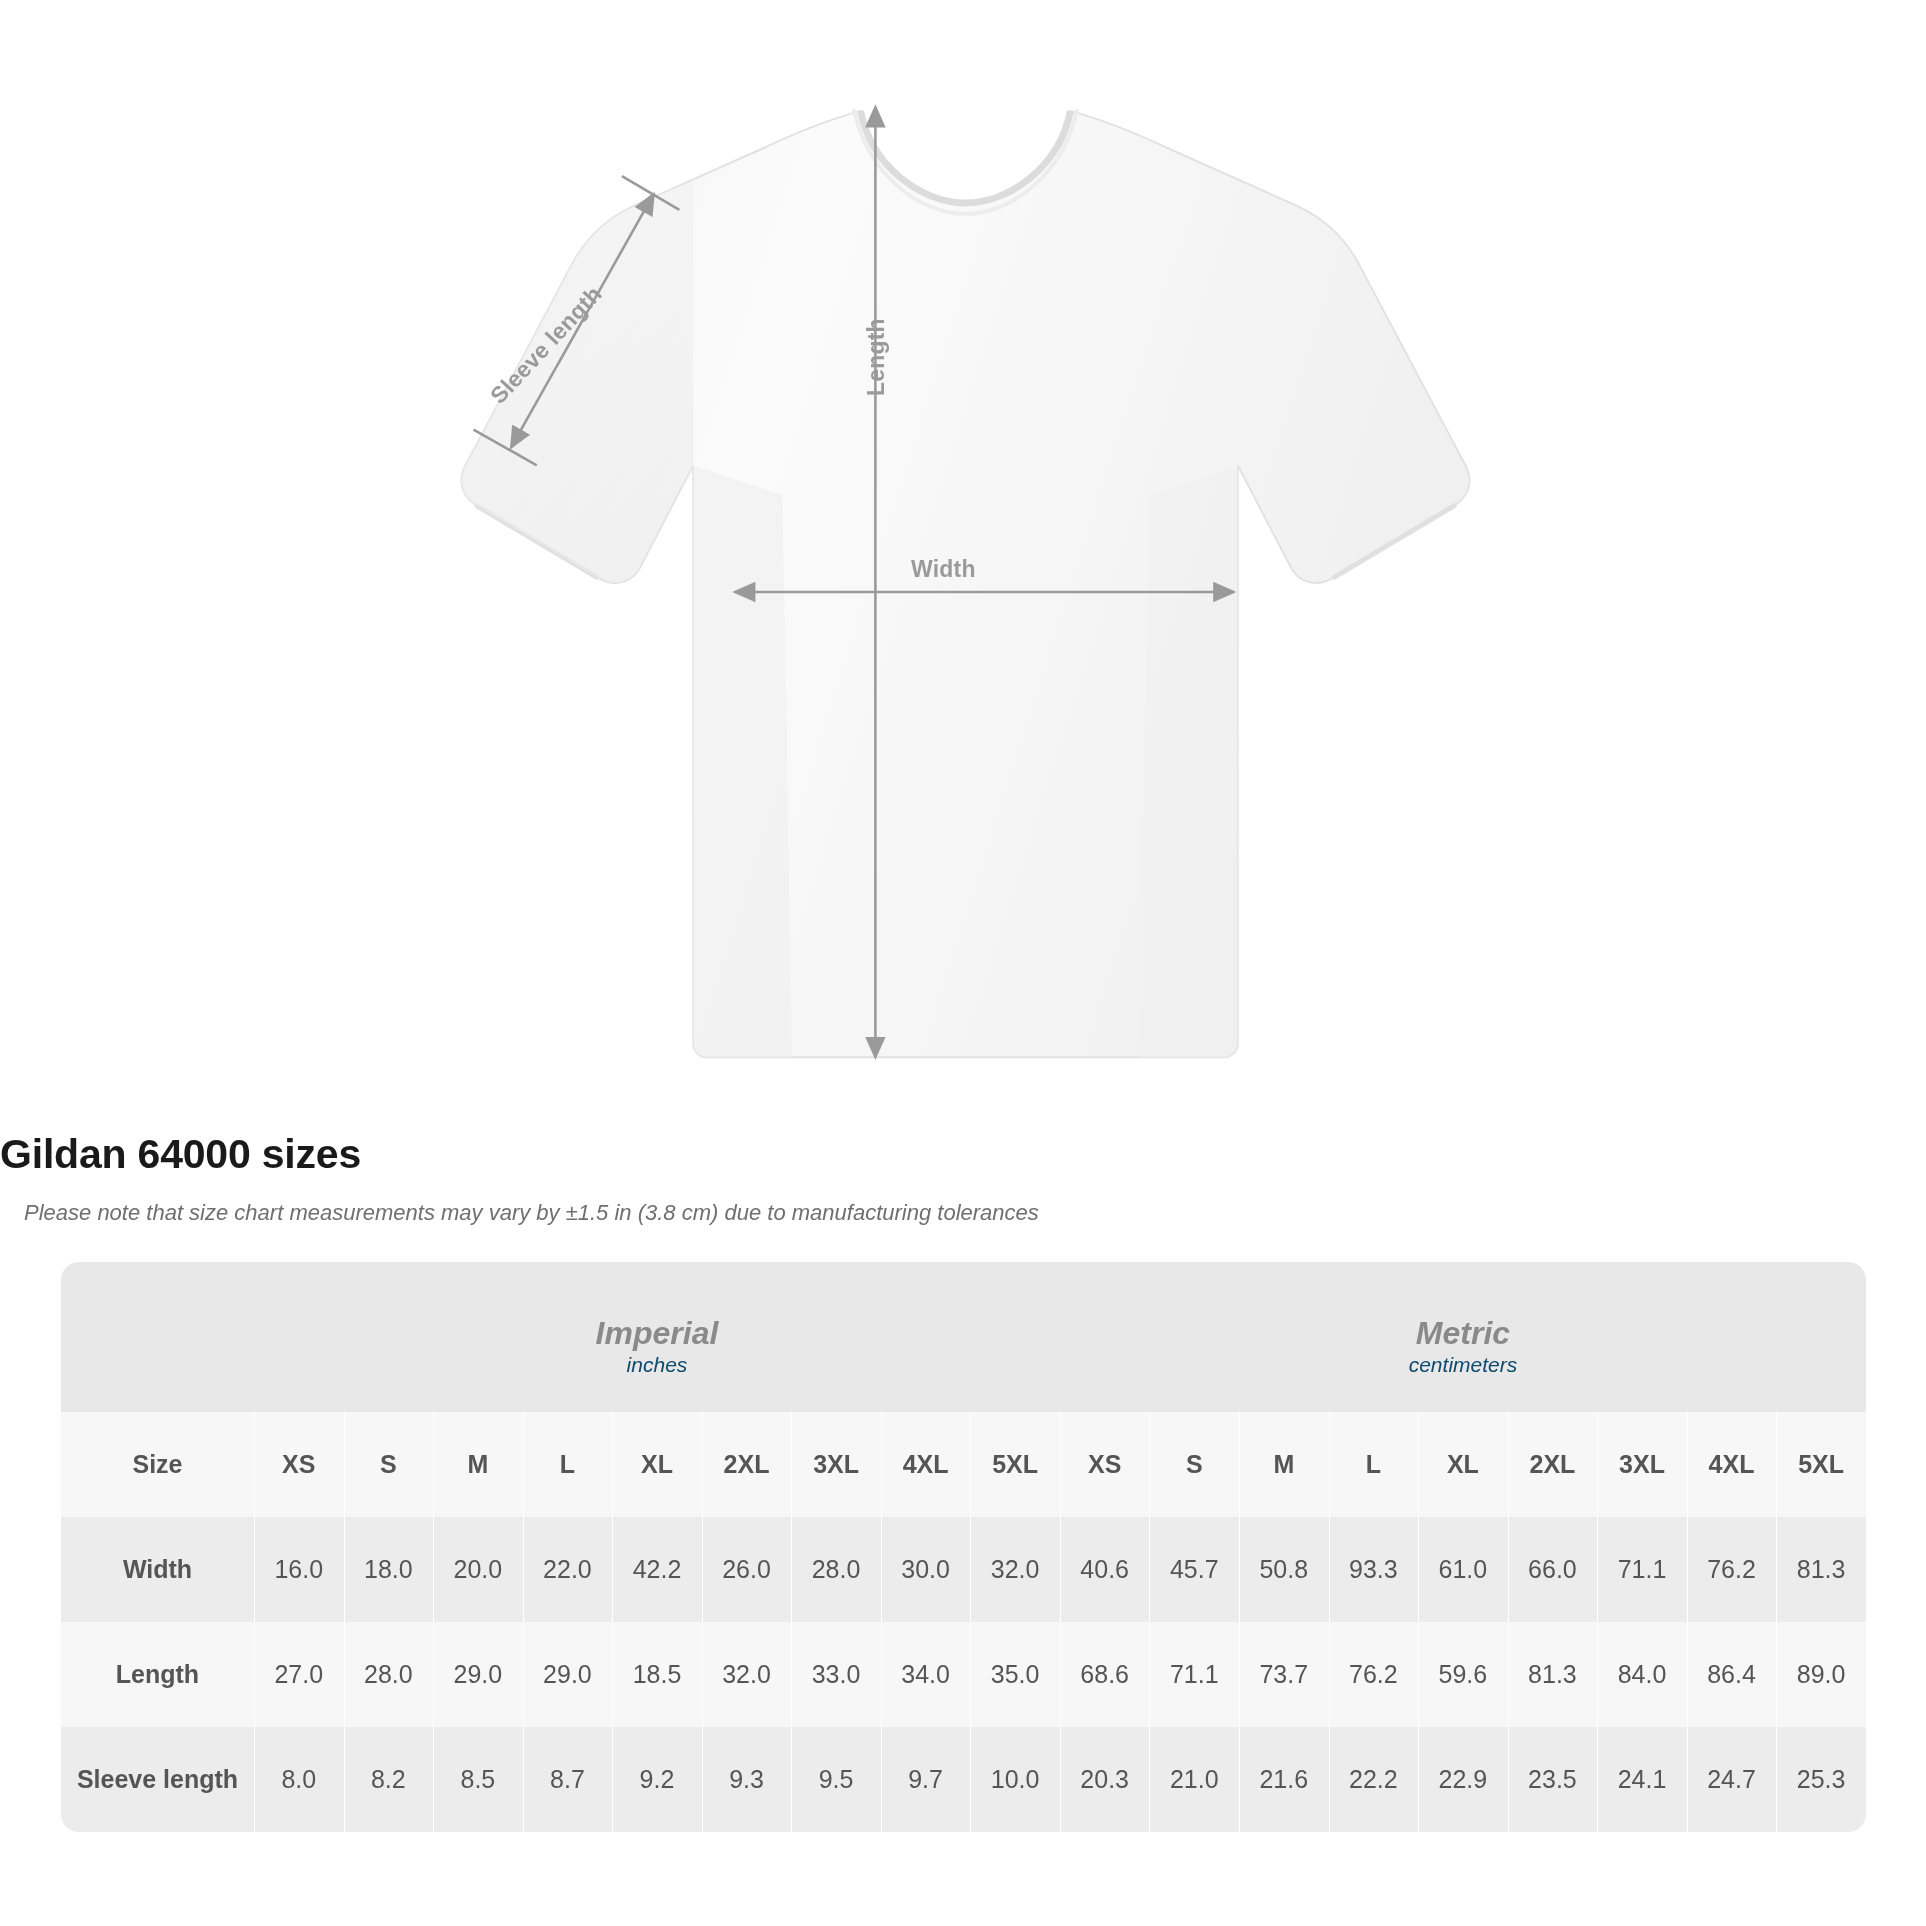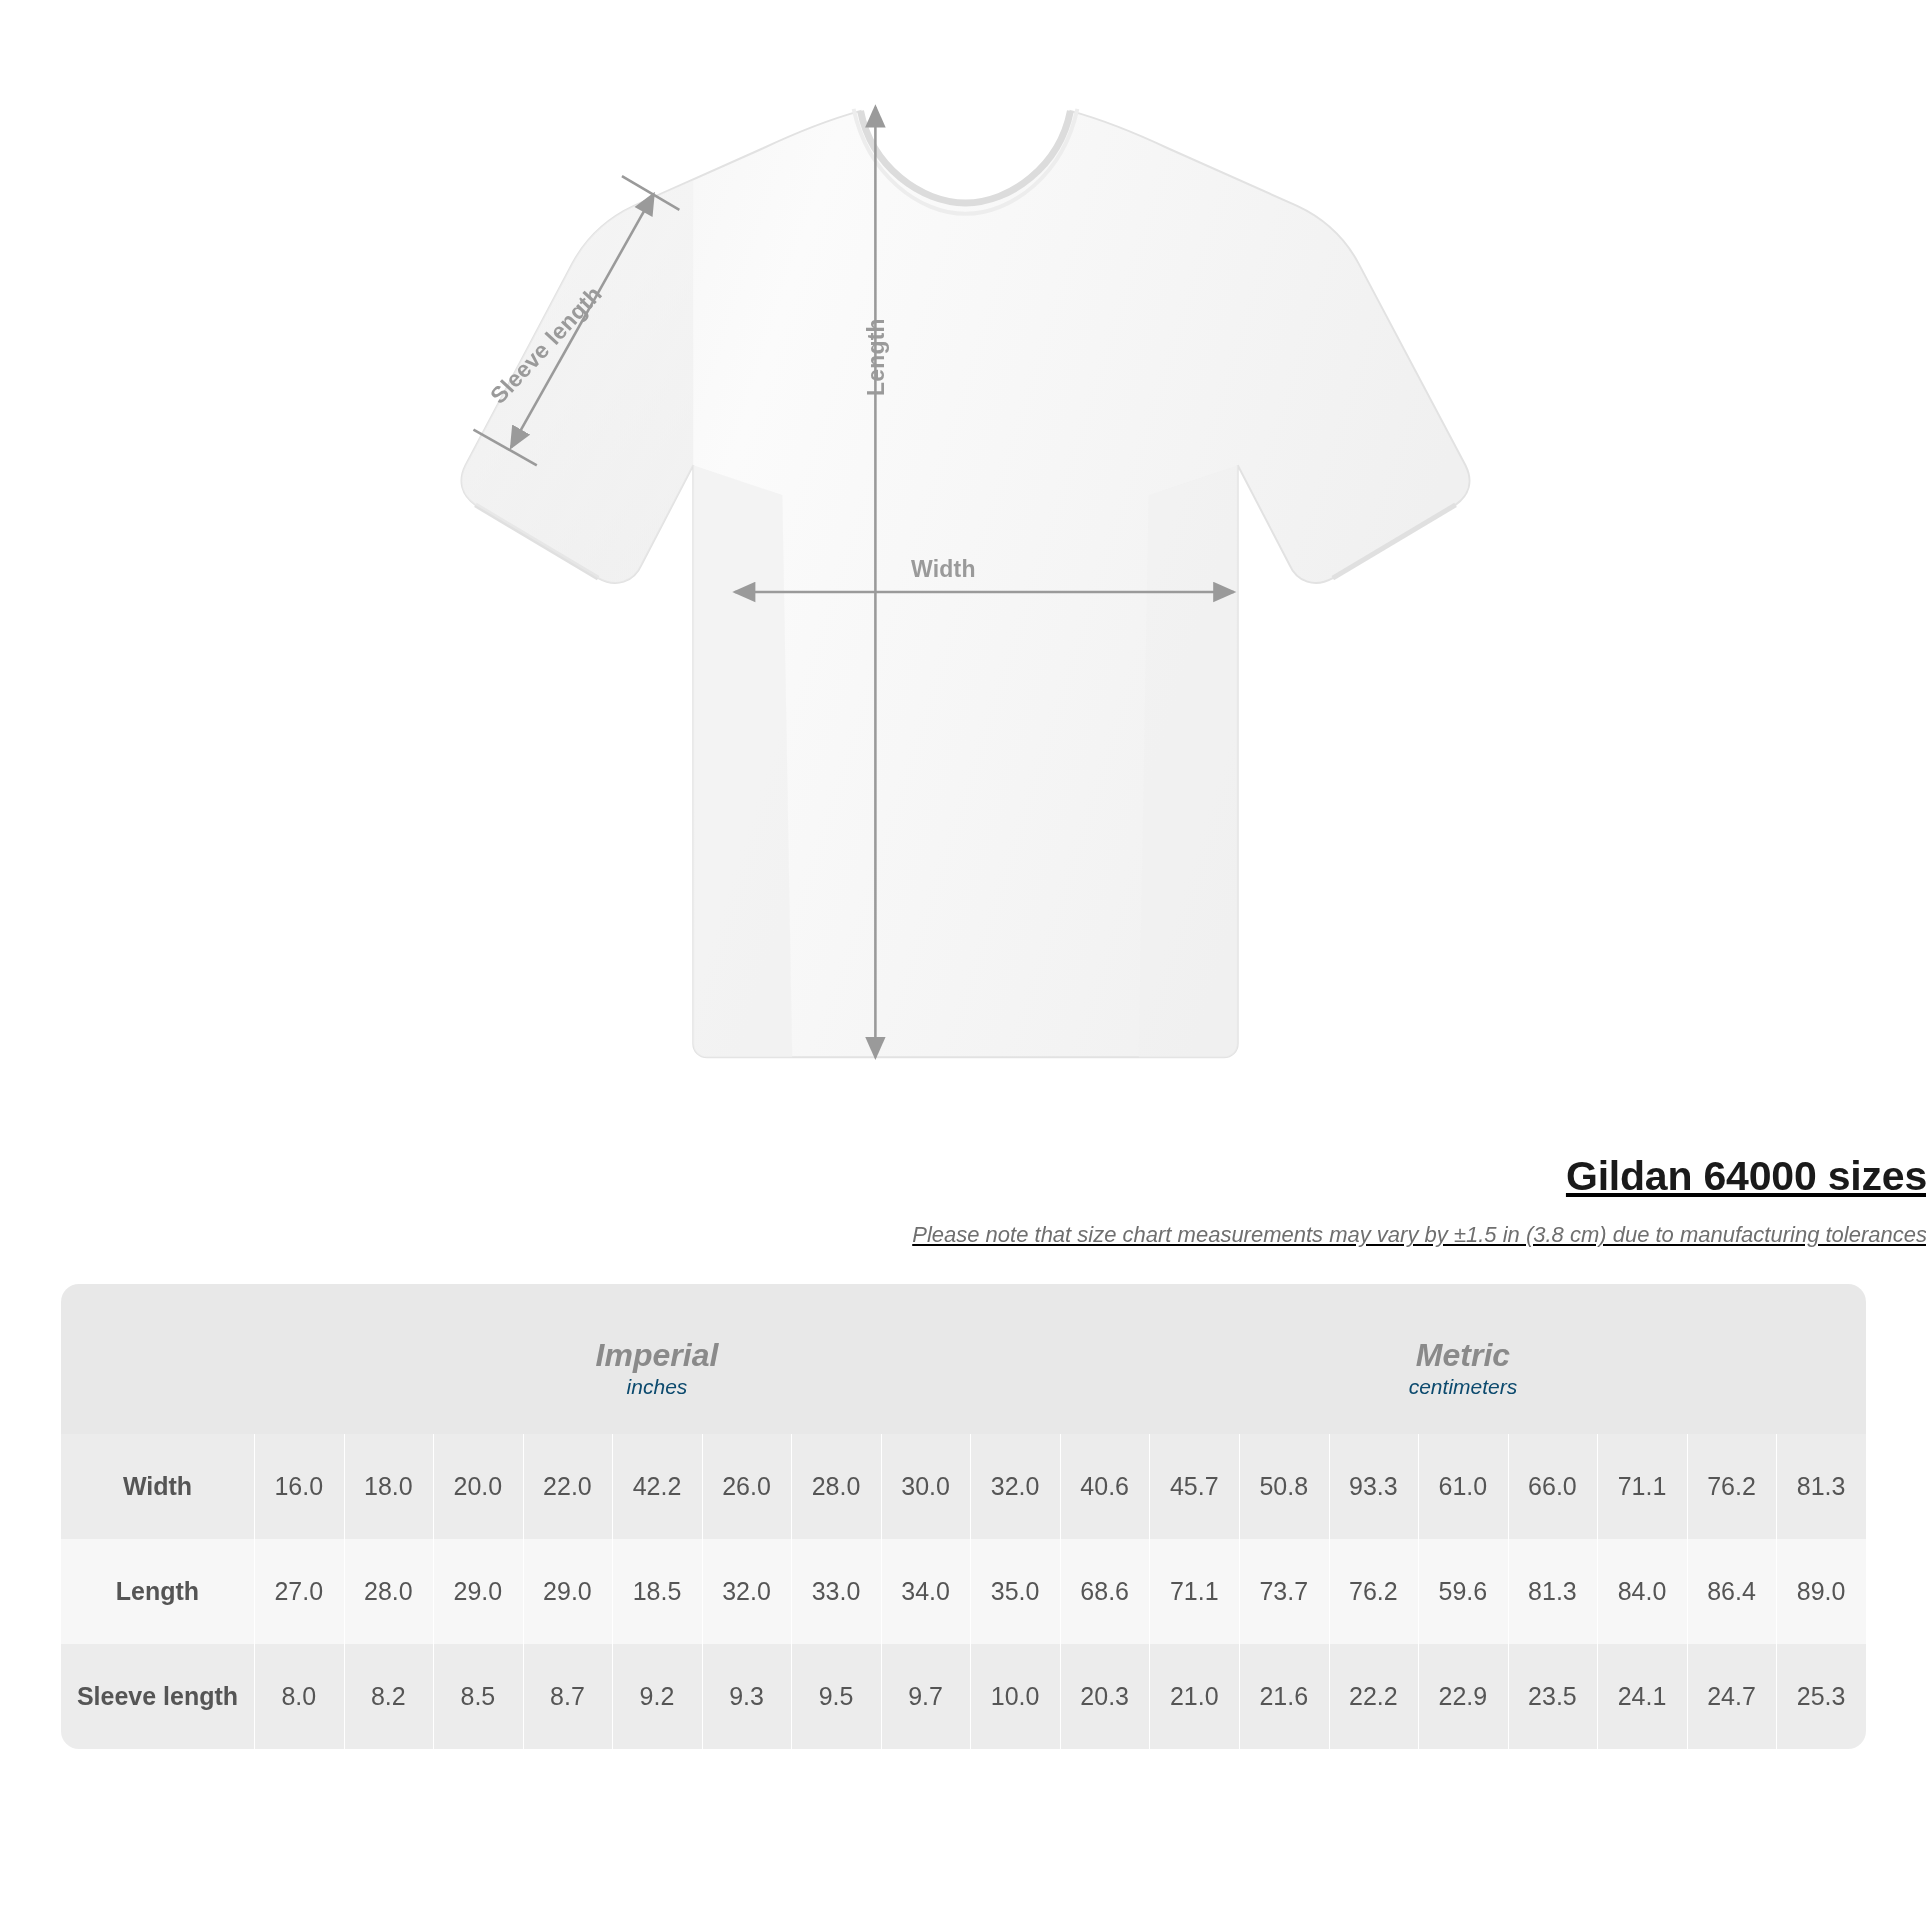--- a/index.html
+++ b/index.html
@@ -49,9 +49,8 @@
 
   
   .title-block {
-    text-align: right;
-    margin-top: 64px;
-    text-decoration: underline;
+    text-align: left;
+    margin-top: 42px;
   }
   .chart-title {
     font-size: 41px;

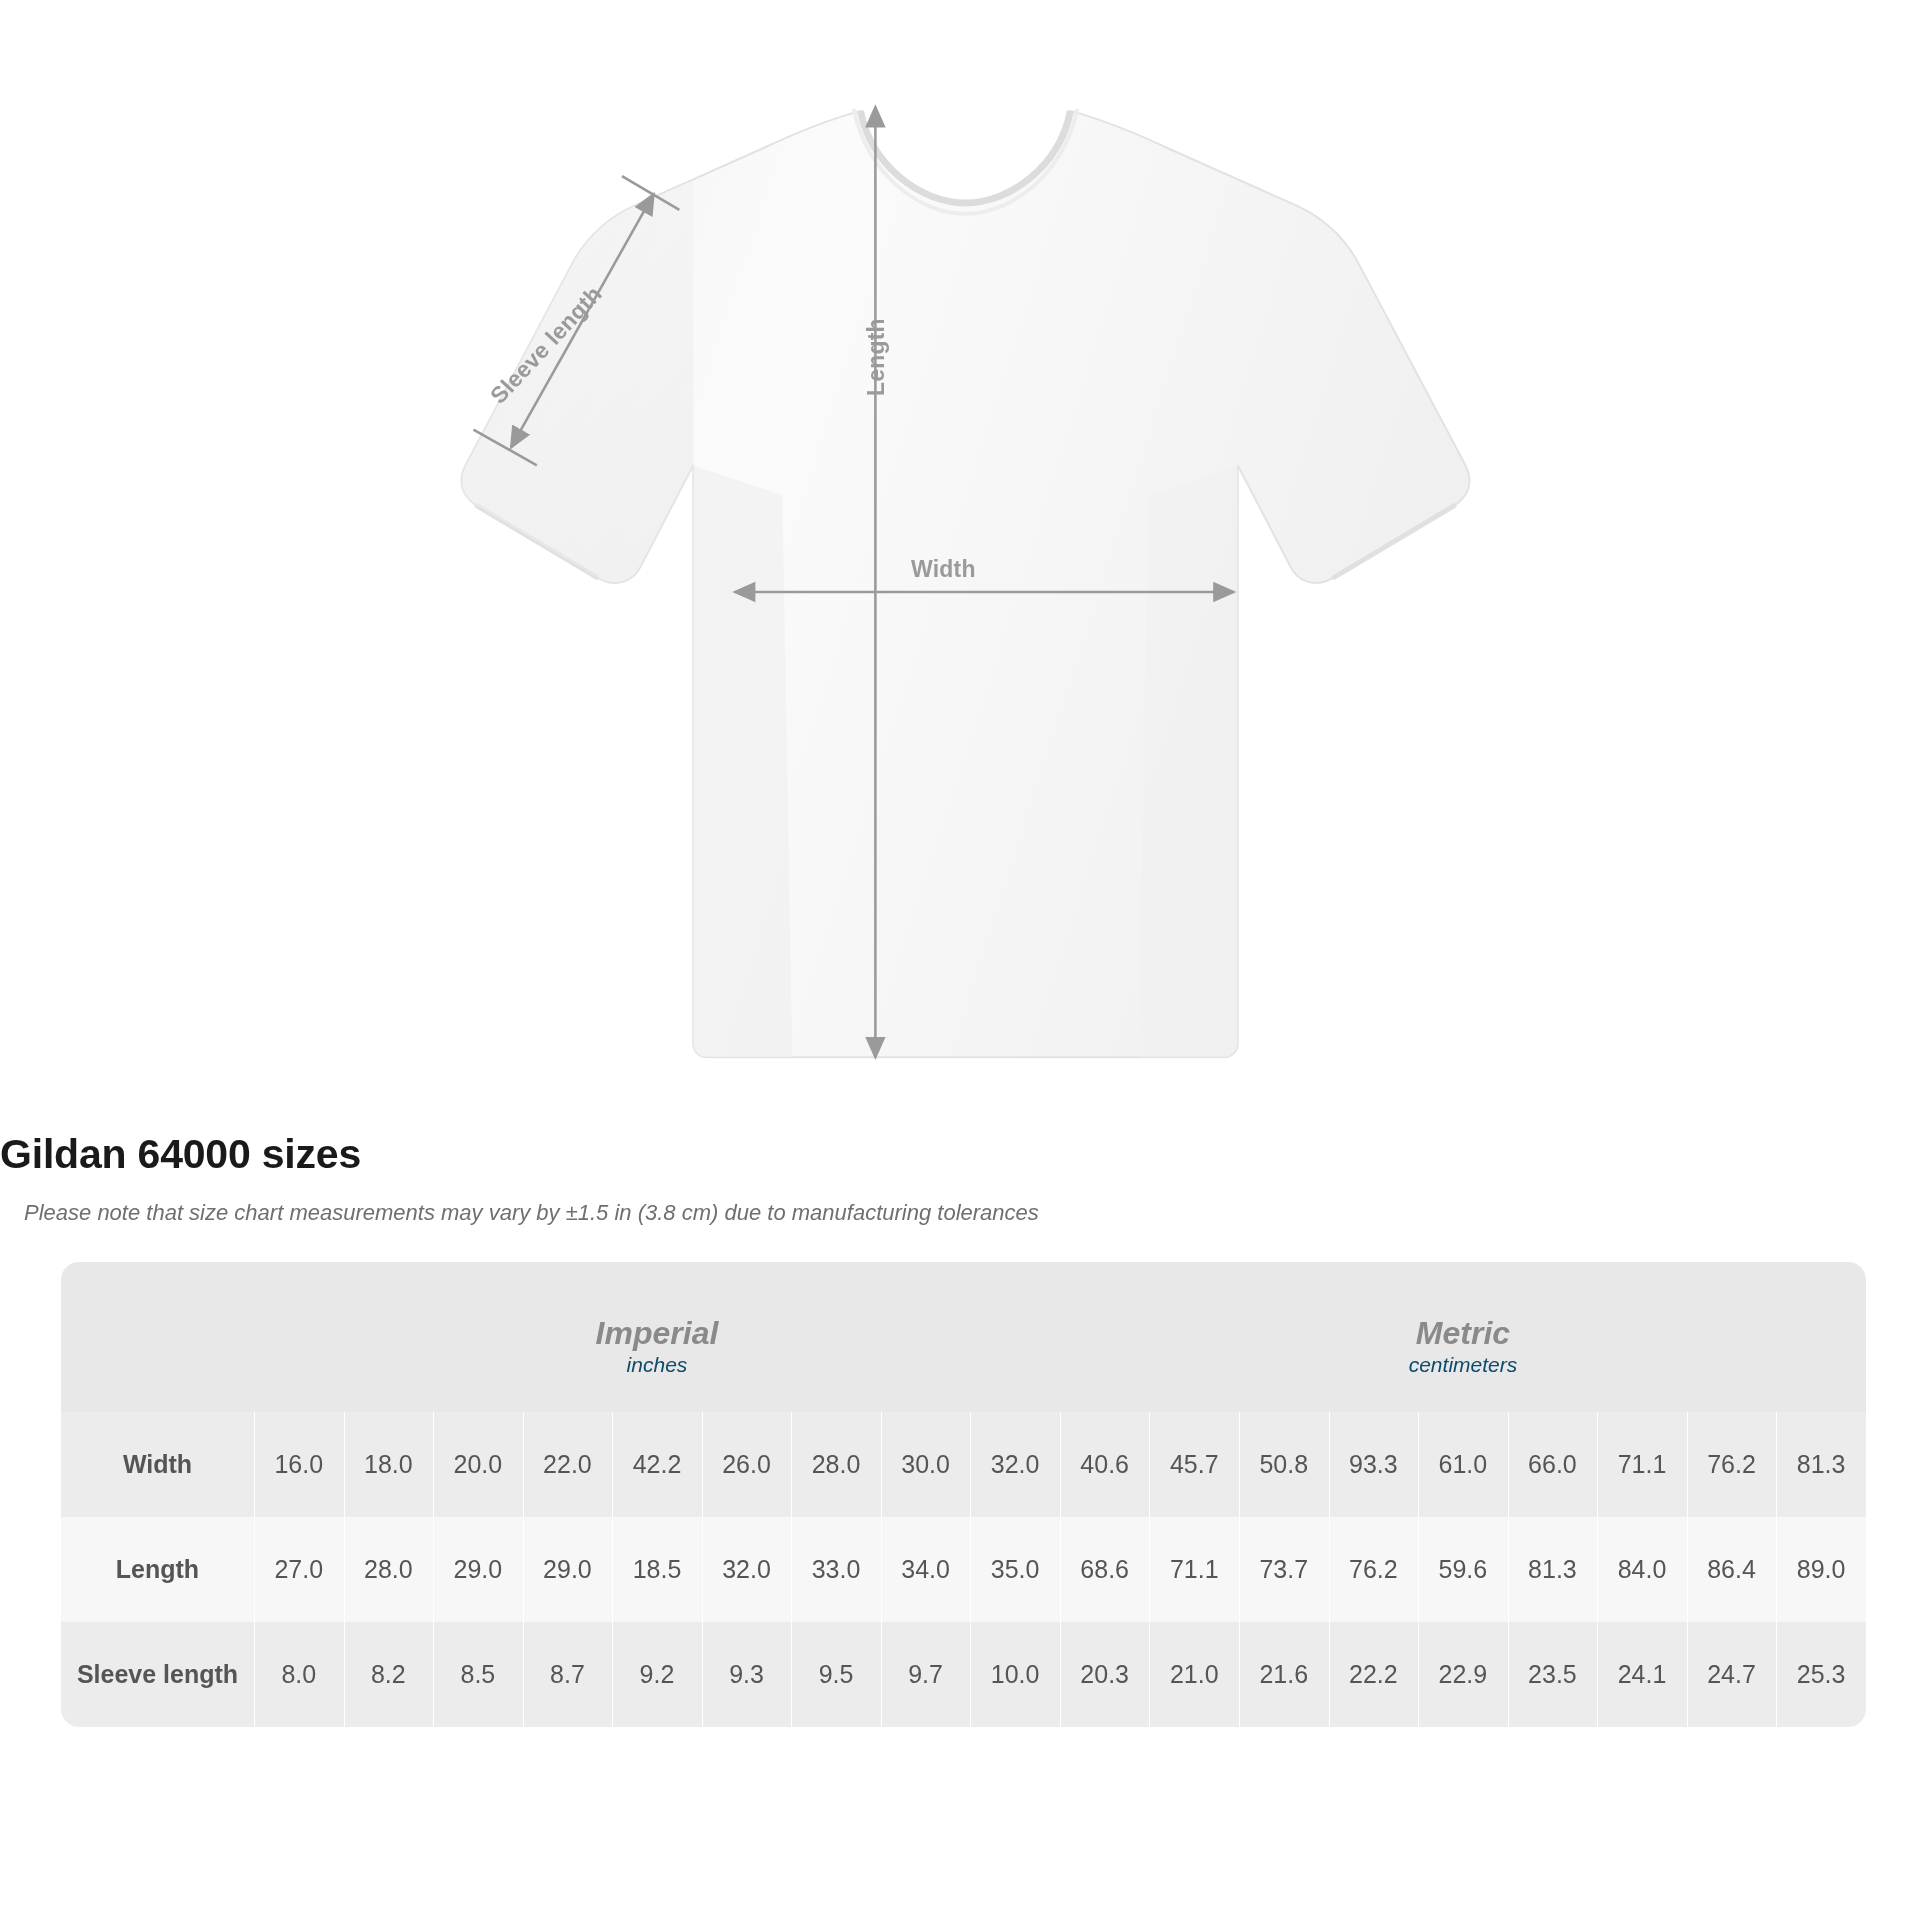--- a/index.html
+++ b/index.html
@@ -241,6 +241,27 @@
             <div class="unit-sub">centimeters</div>
           </td>
         </tr>
+        <tr class="size-row" id="size-row">
+          <td class="row-head col-label">Size</td>
+        <td class="cell-div">XS</td>
+            <td class="cell-div">S</td>
+            <td class="cell-div">M</td>
+            <td class="cell-div">L</td>
+            <td class="cell-div">XL</td>
+            <td class="cell-div">2XL</td>
+            <td class="cell-div">3XL</td>
+            <td class="cell-div">4XL</td>
+            <td class="cell-div">5XL</td>
+            <td class="cell-div">XS</td>
+            <td class="cell-div">S</td>
+            <td class="cell-div">M</td>
+            <td class="cell-div">L</td>
+            <td class="cell-div">XL</td>
+            <td class="cell-div">2XL</td>
+            <td class="cell-div">3XL</td>
+            <td class="cell-div">4XL</td>
+            <td class="cell-div">5XL</td>
+          </tr>
       <tr class="data-row-a">
             <td class="row-head col-label">Width</td>
             <td class="cell-div">16.0</td>

